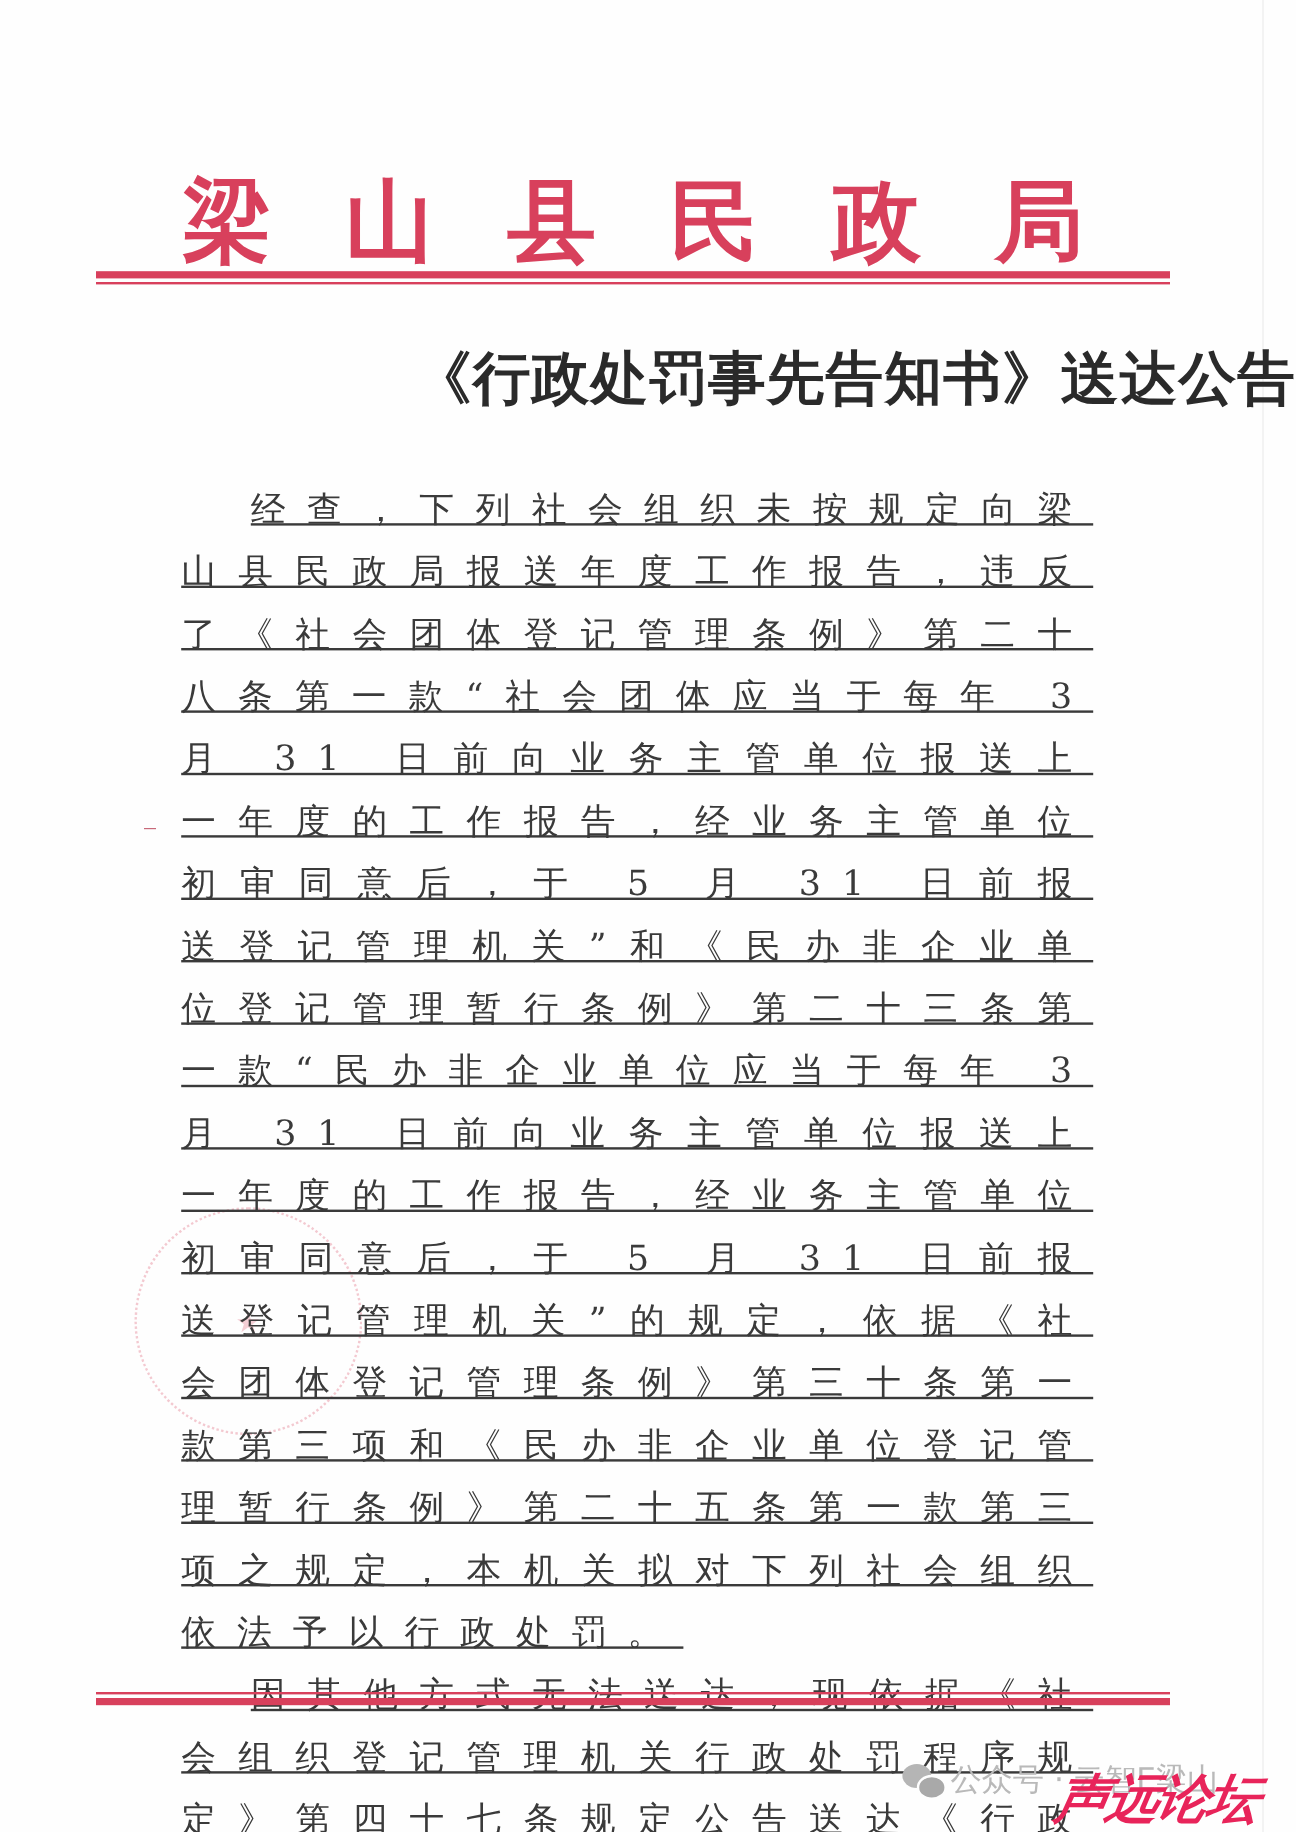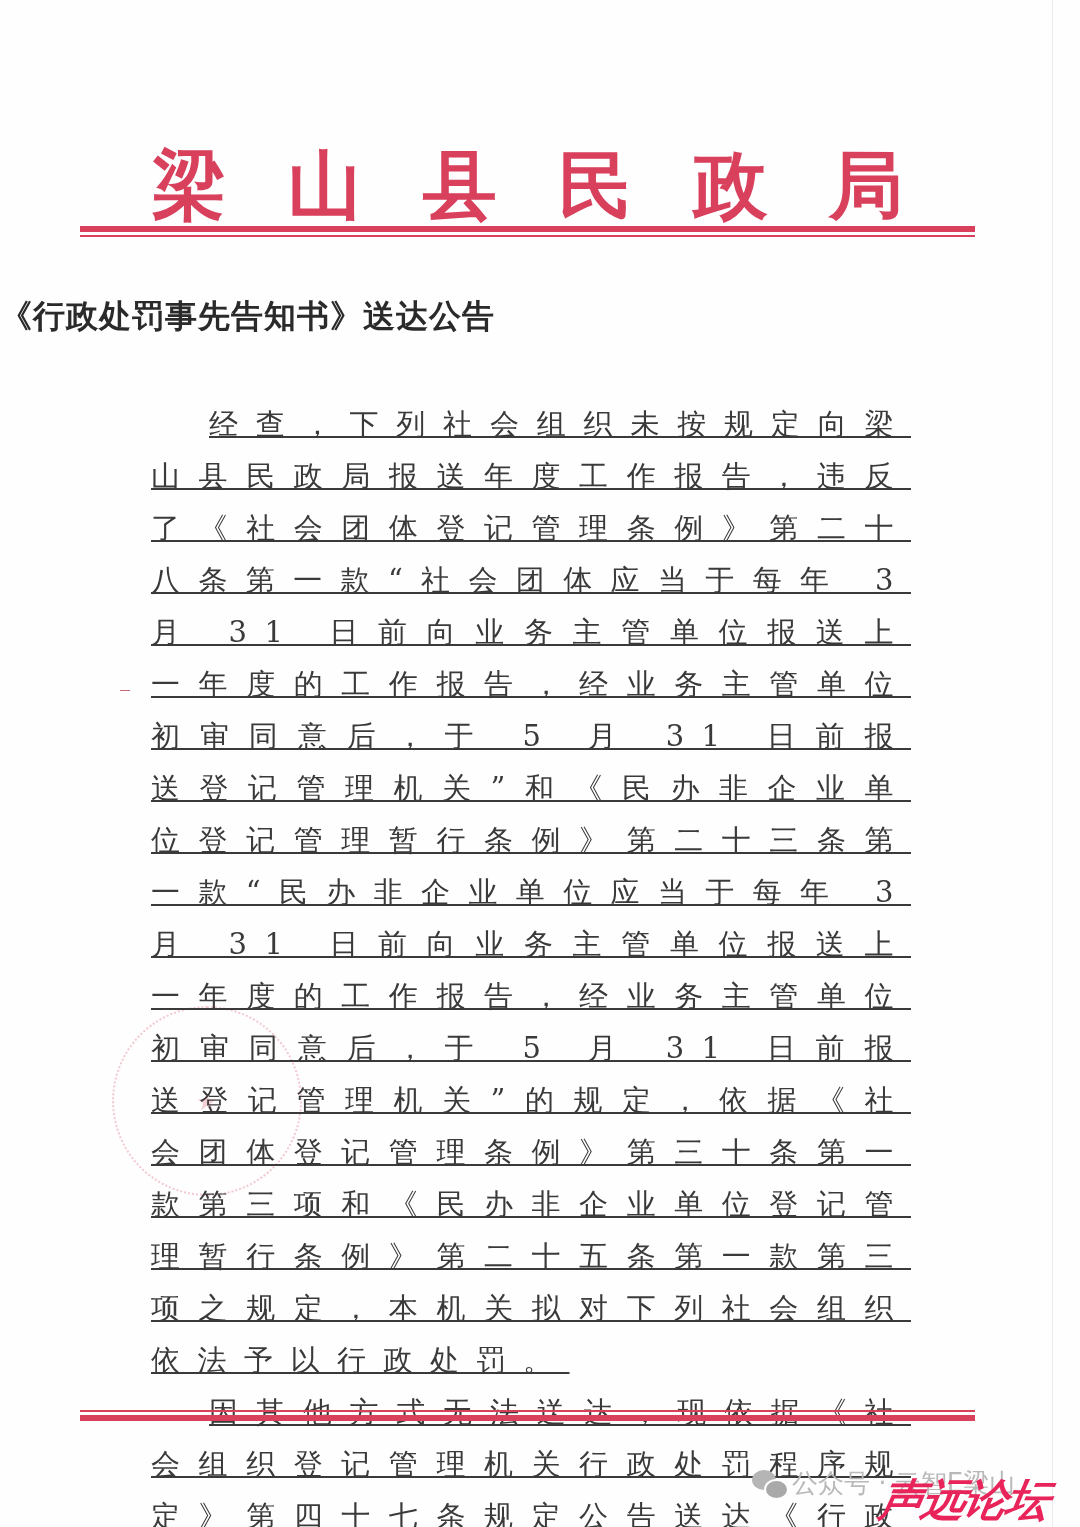--- a/index.html
+++ b/index.html
@@ -67,8 +67,8 @@
       position: absolute;
       left: 0; top: 288px;
       width: 1080px;
-      text-align: left;
-      font-size: 32px;
+      text-align: right;
+      font-size: 48px;
       color: #2a2a2a;
       font-weight: bold;
       letter-spacing: 1px;

